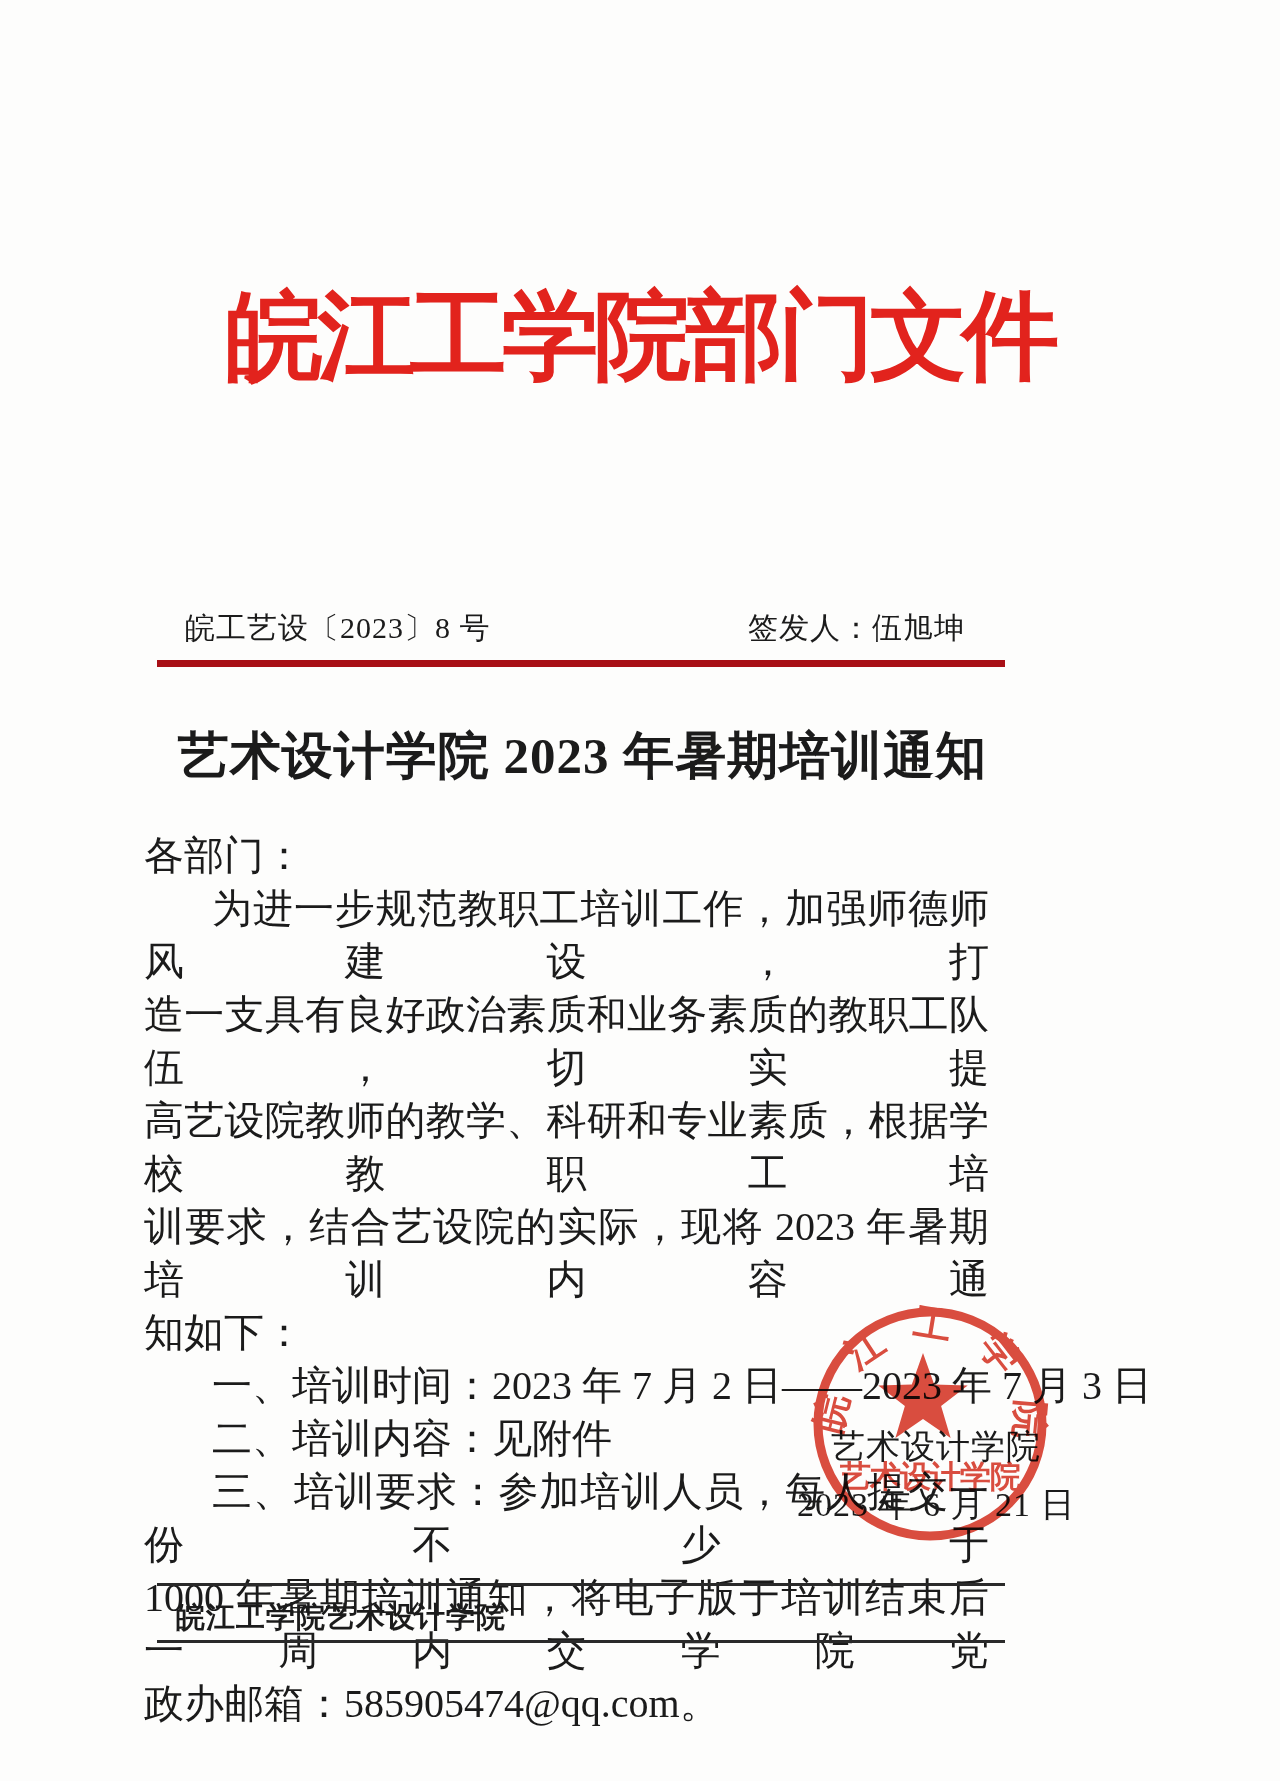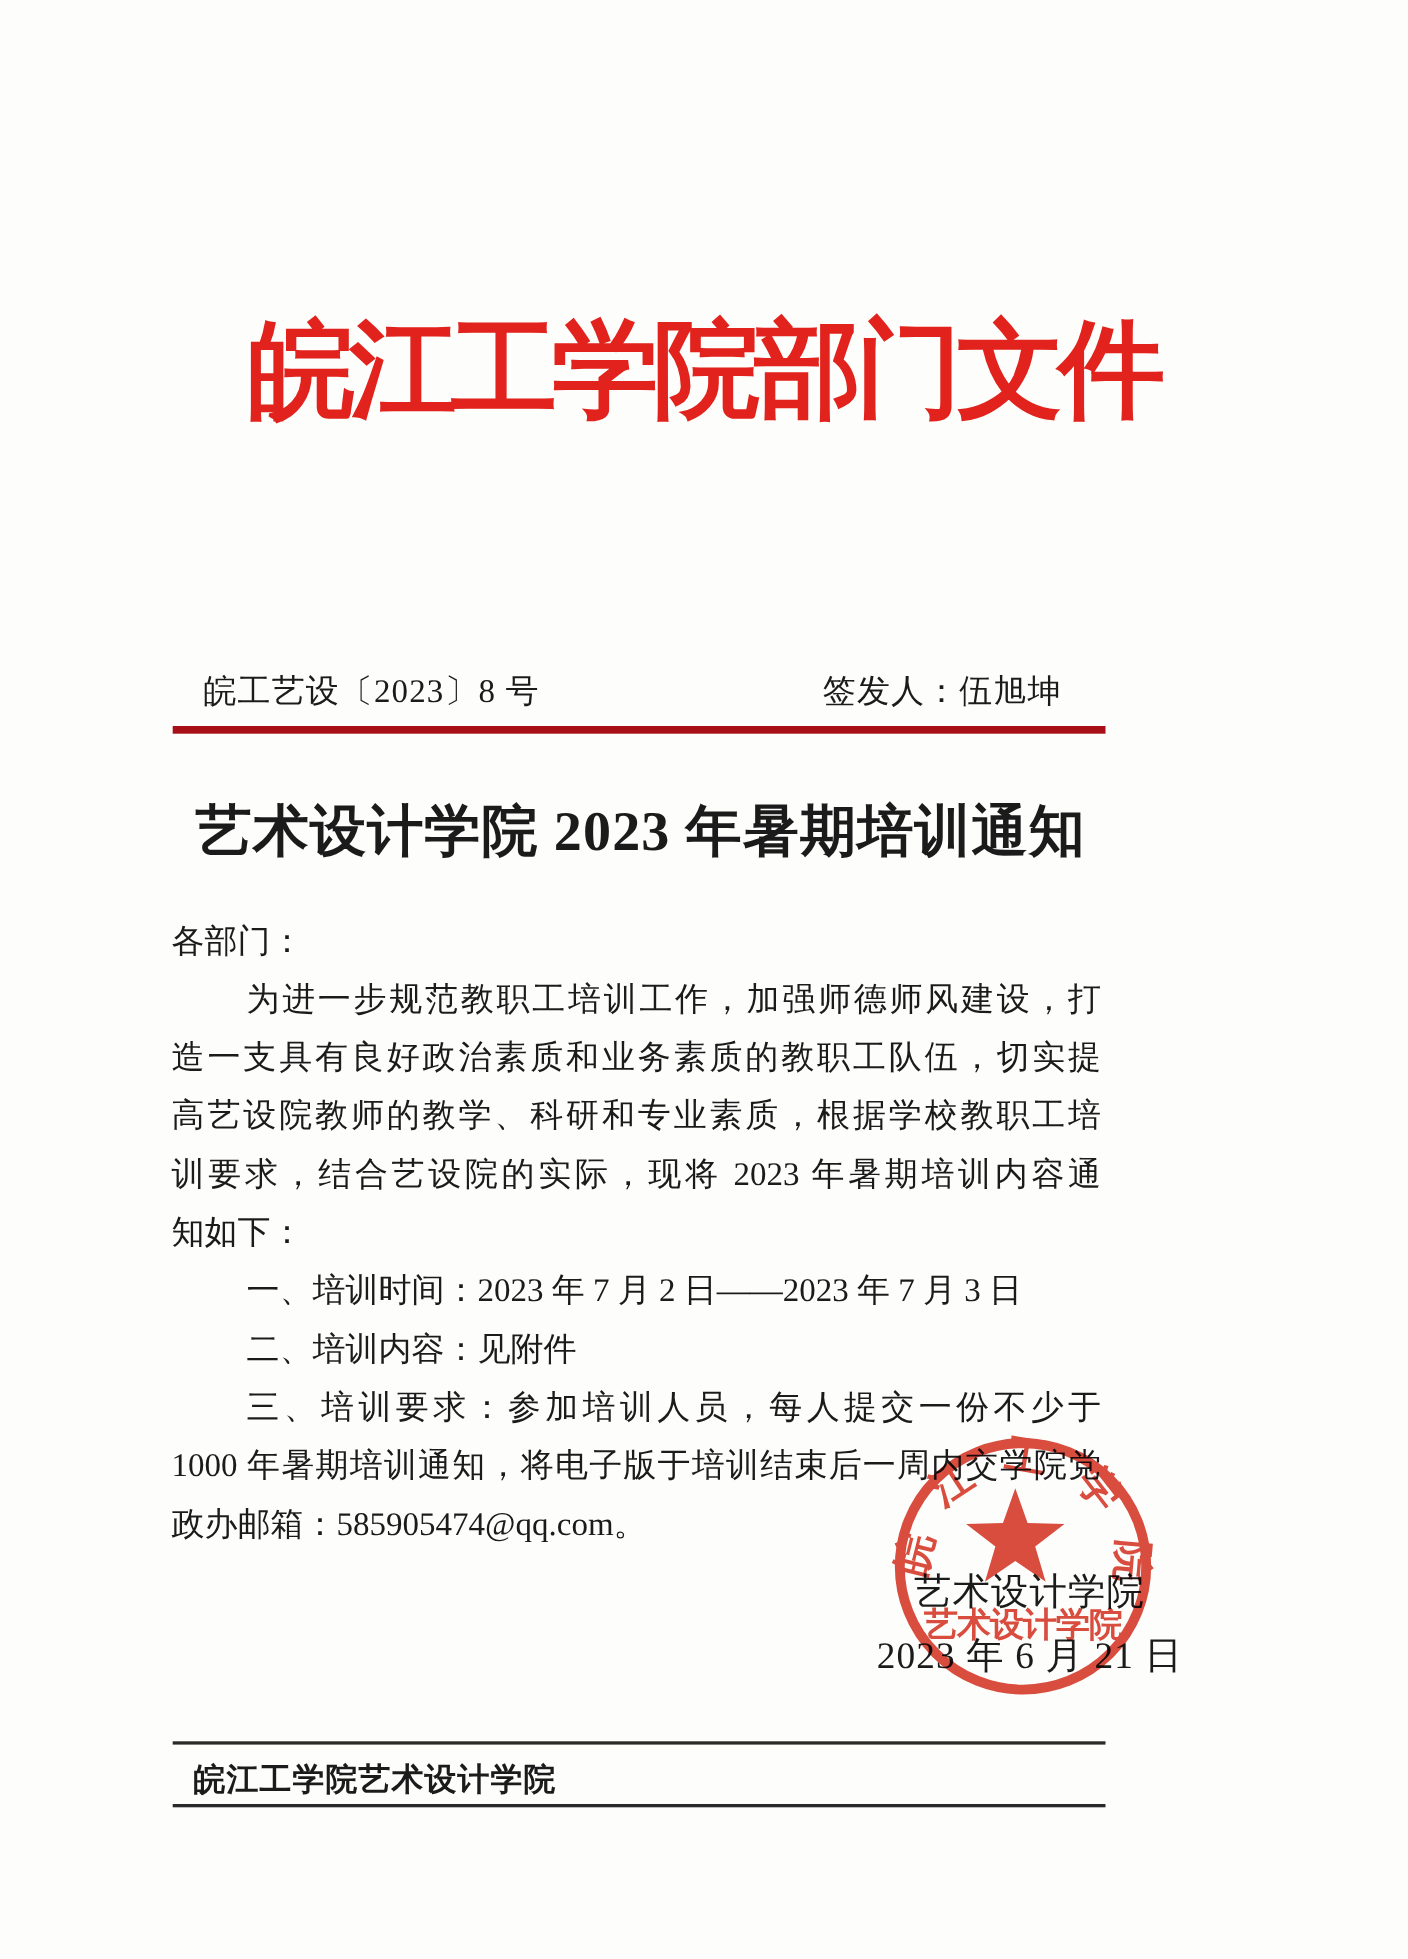--- a/index.html
+++ b/index.html
@@ -62,9 +62,9 @@
   
   .body-text {
     position: absolute;
-    top: 829px; left: 156px;
+    top: 829px; left: 144px;
     width: 845px;
-    font-size: 30px;
+    font-size: 40px;
     line-height: 53px;
   }
   .body-line { white-space: nowrap; }

